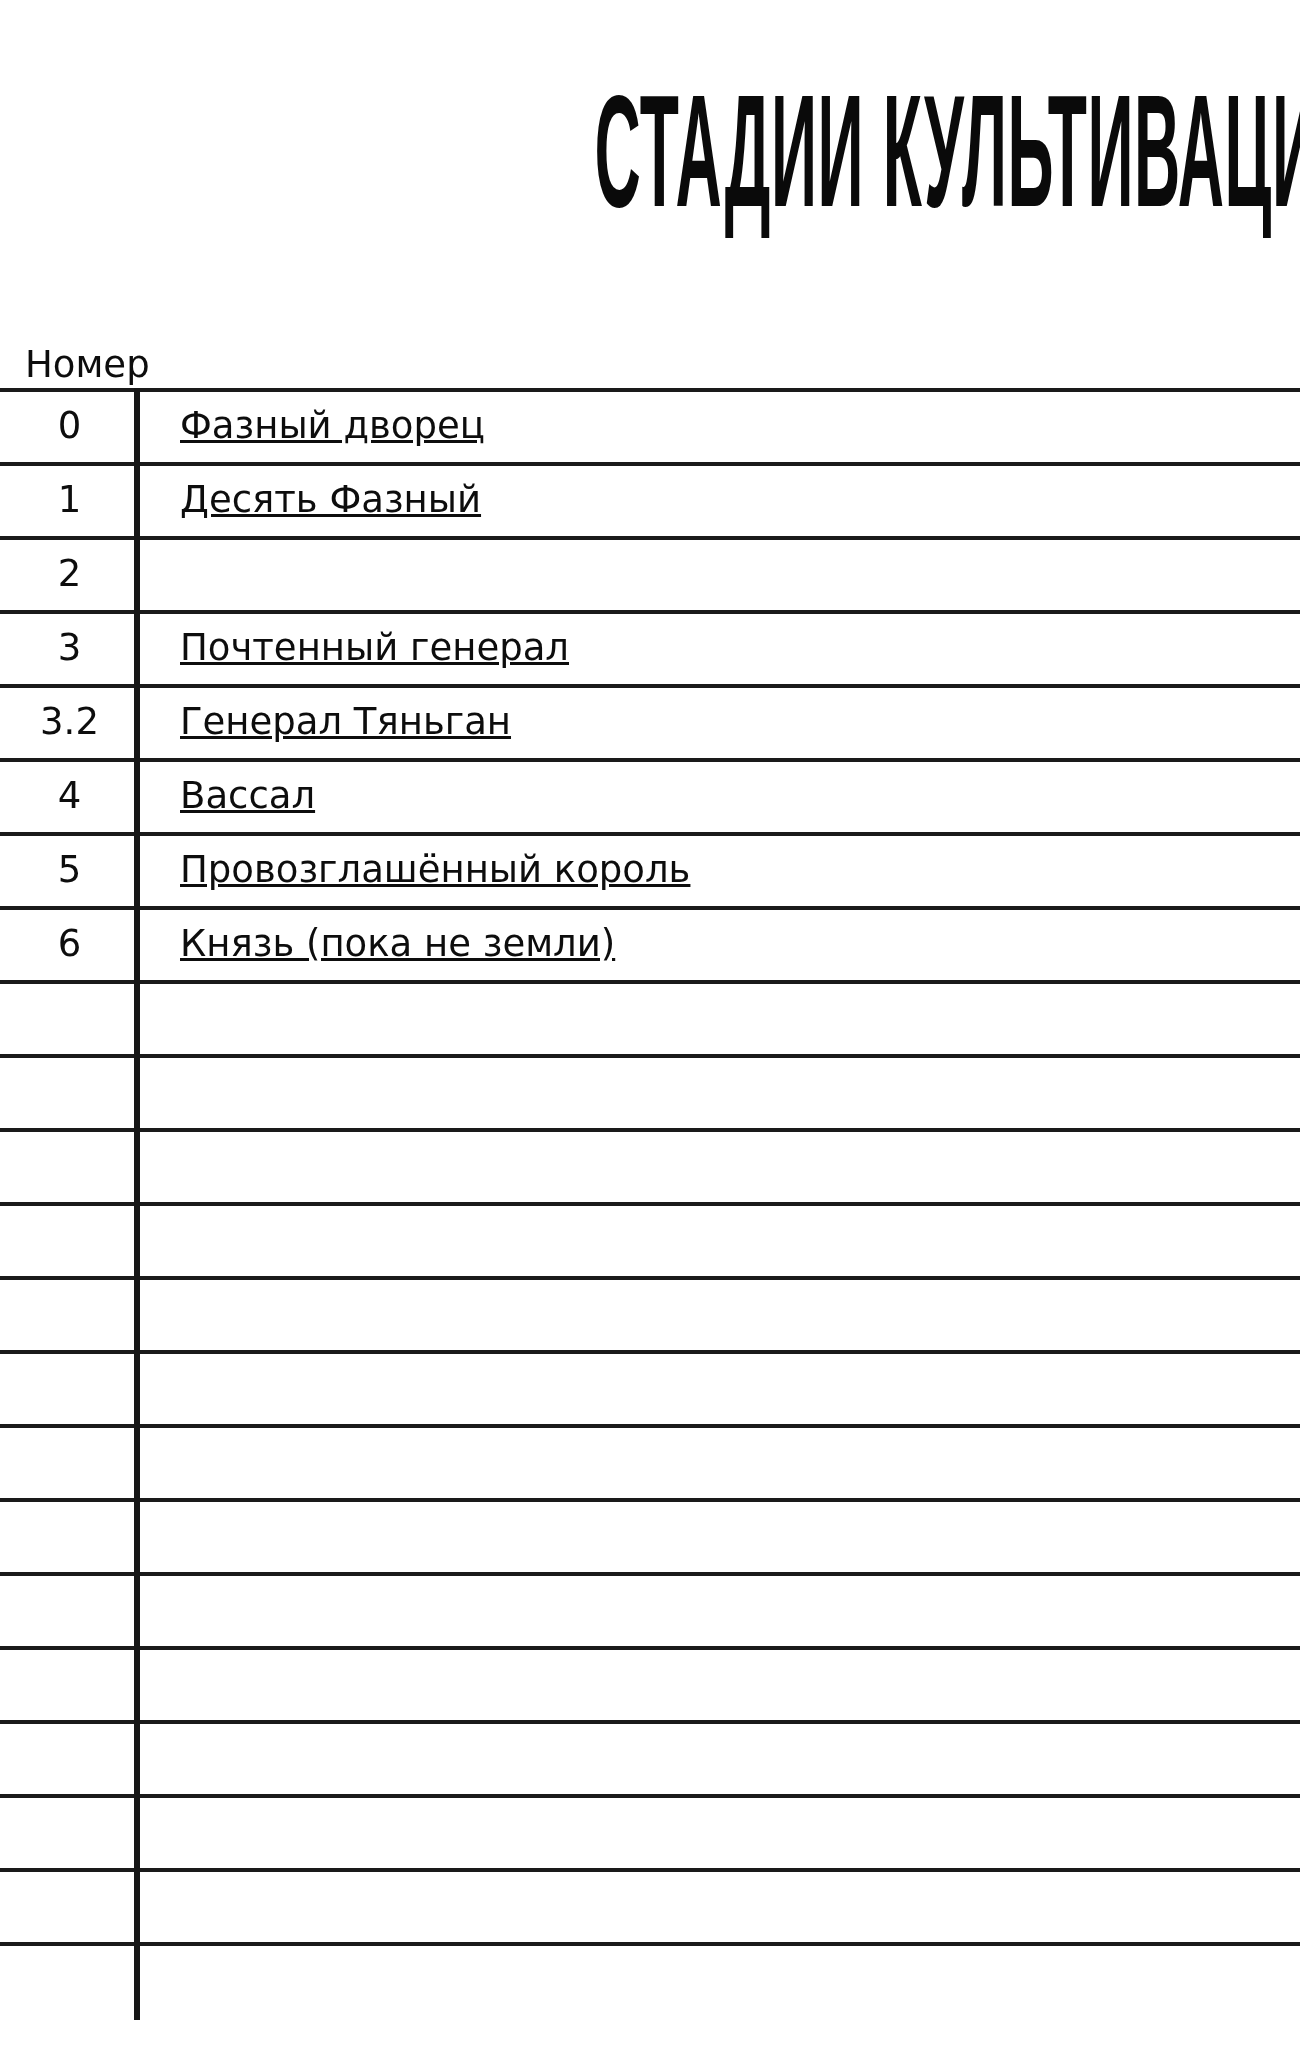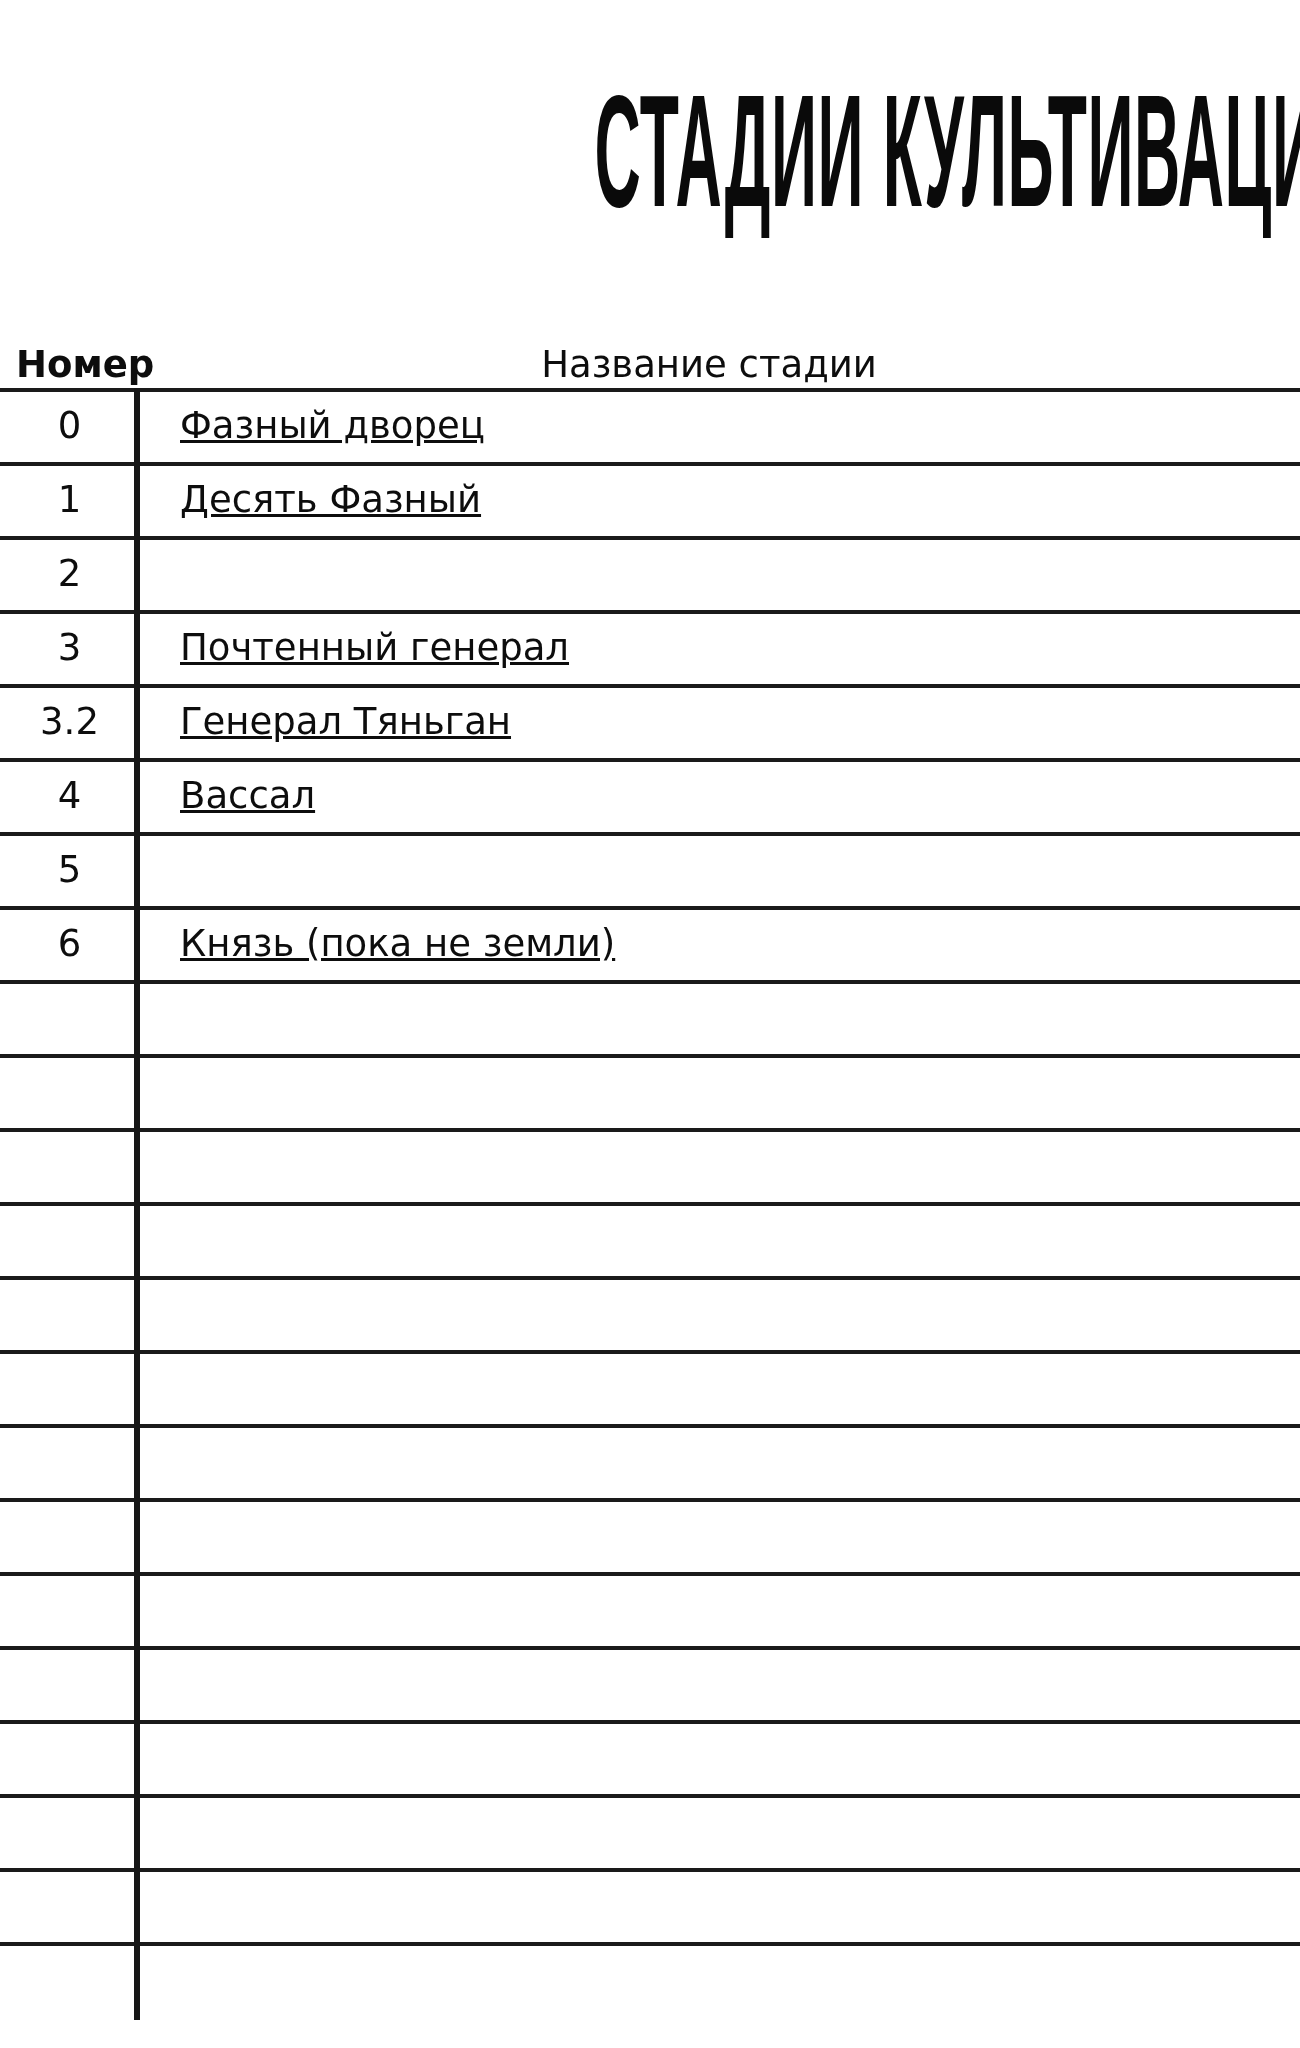--- a/index.html
+++ b/index.html
@@ -47,9 +47,8 @@
   }
   .th-num {
     position: absolute;
-    left: 16px;
+    left: 25px;
     bottom: 2px;
-    font-weight: bold;
   }
   .th-name {
     position: absolute;

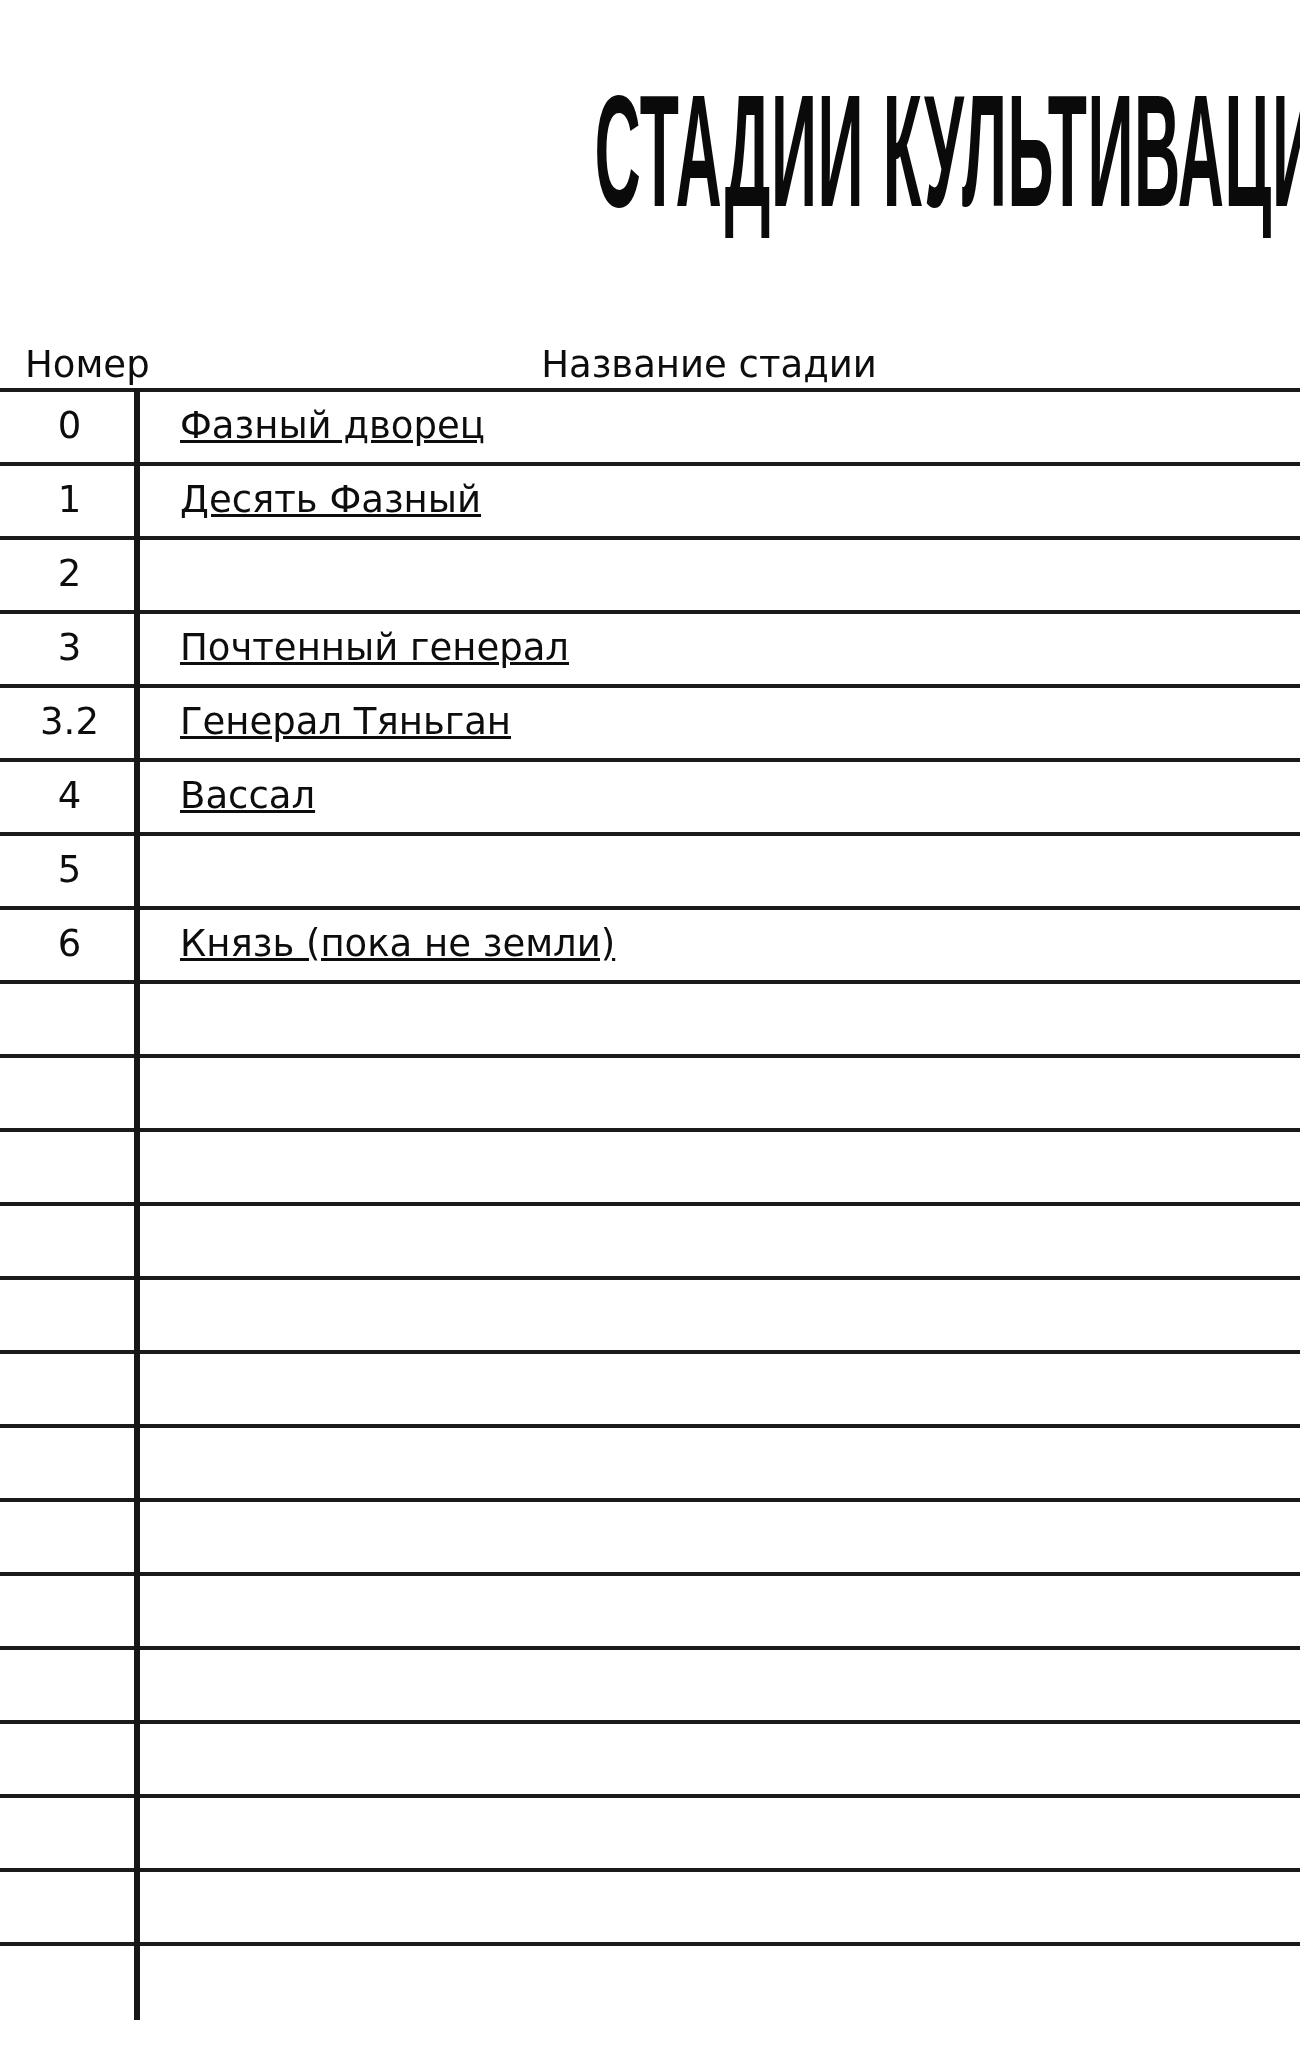--- a/index.html
+++ b/index.html
@@ -108,7 +108,6 @@
 
   <div class="thead">
     <span class="th-num">Номер</span>
-    <span class="th-name">Название стадии</span>
   </div>
 
   <div class="table">

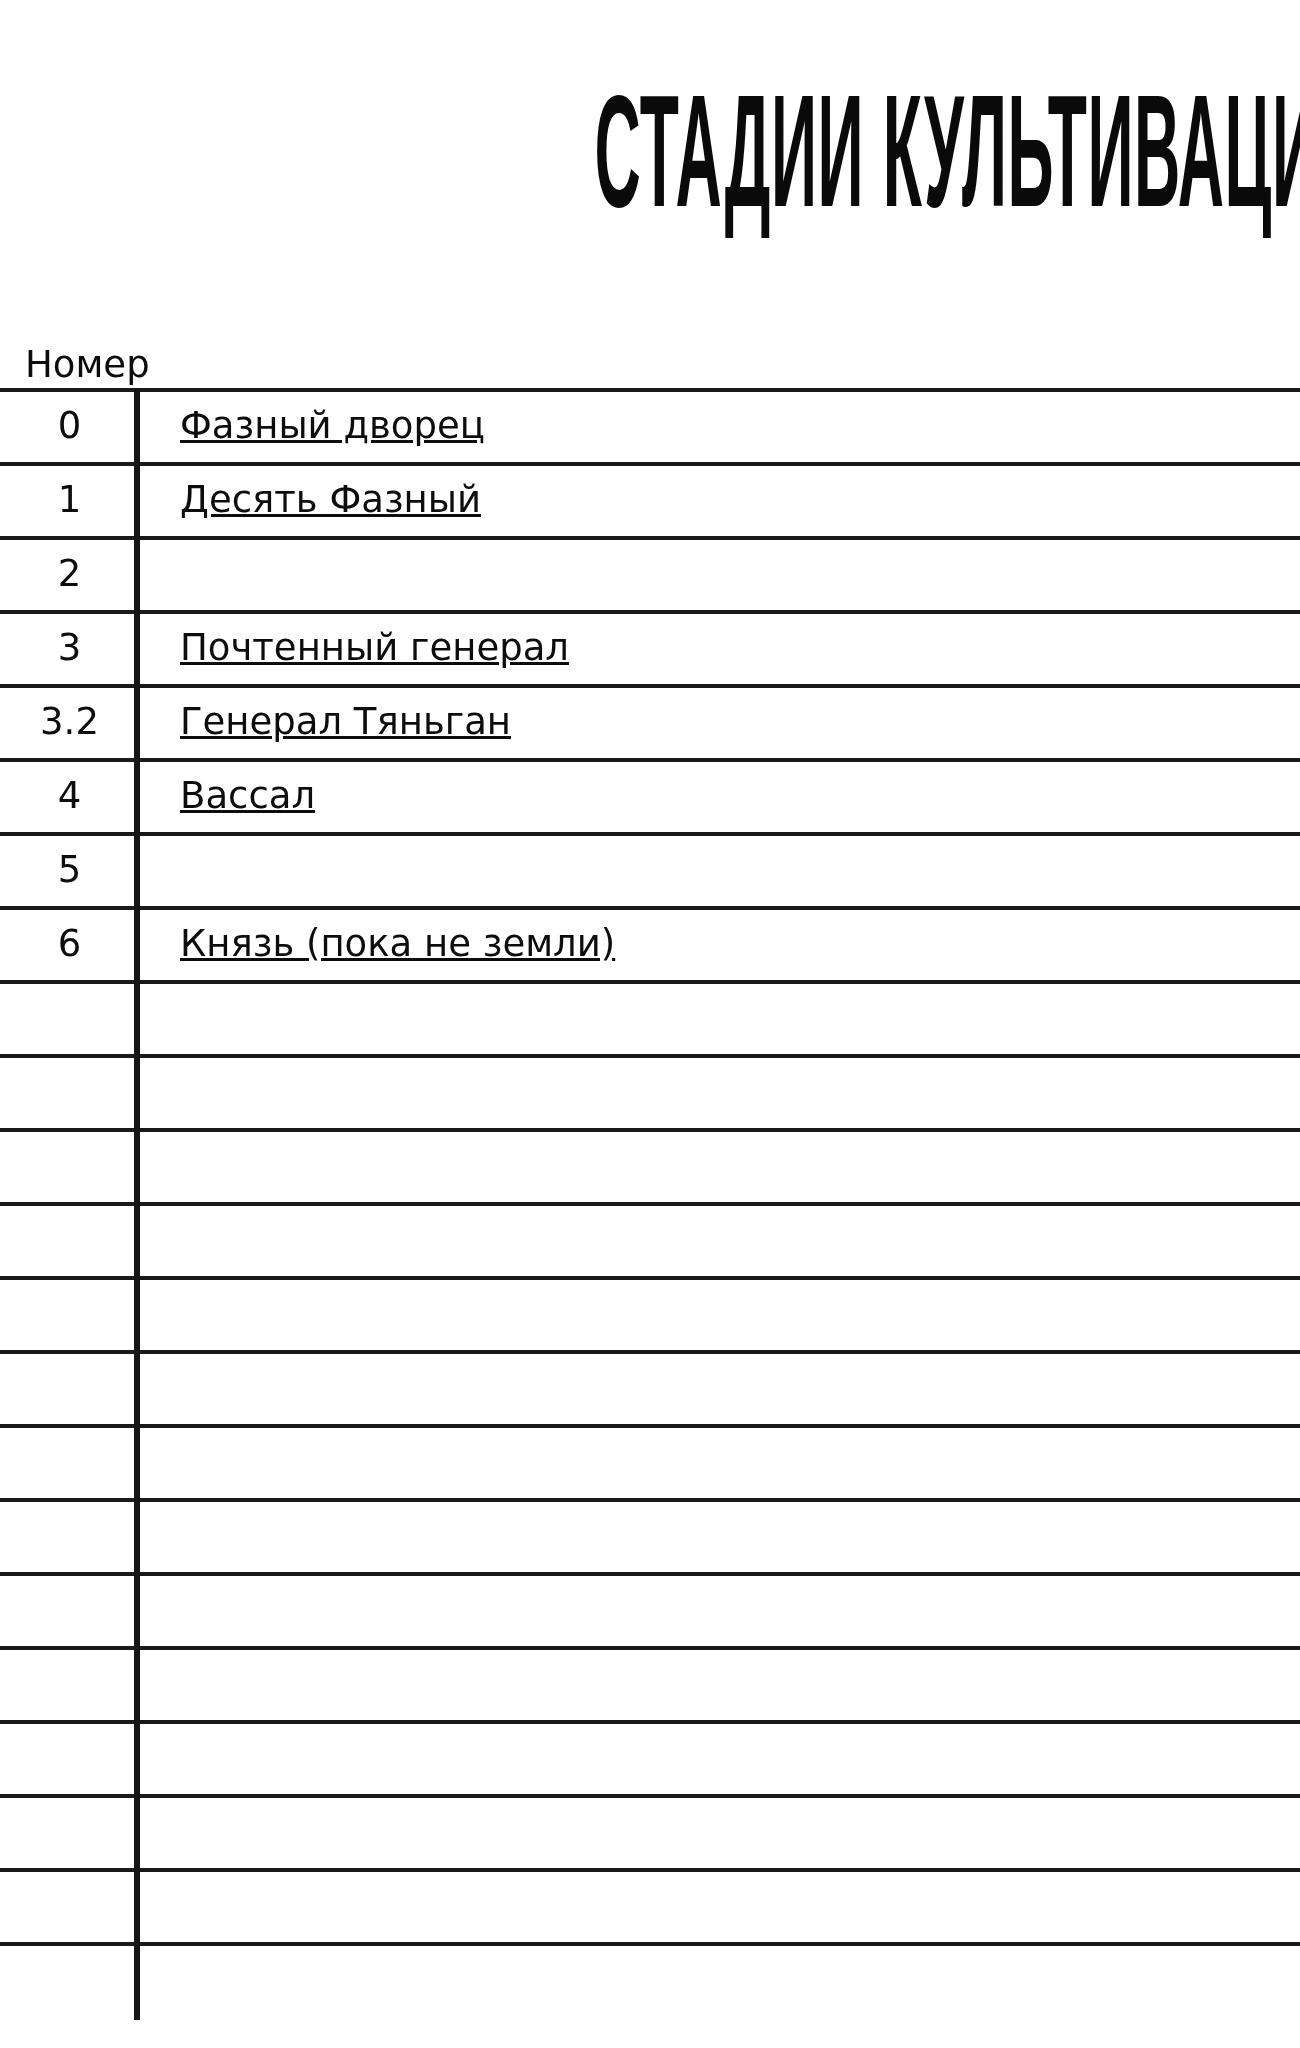--- a/index.html
+++ b/index.html
@@ -136,6 +136,7 @@
     </div>
     <div class="row">
       <div class="cell-num">5</div>
+      <div class="cell-name">Провозглашённый король</div>
     </div>
     <div class="row">
       <div class="cell-num">6</div>

